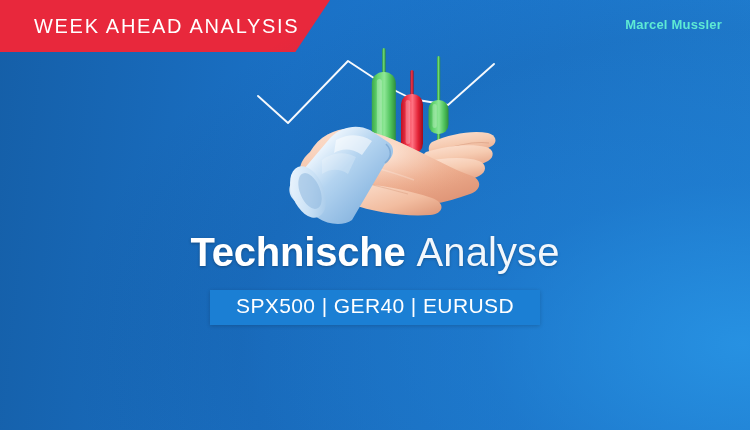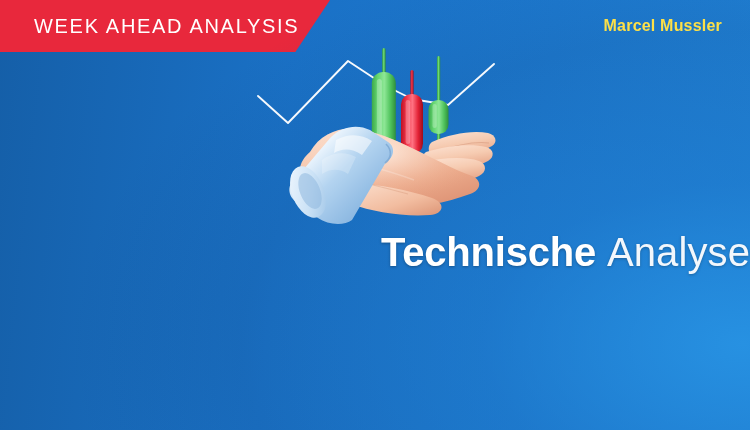--- a/index.html
+++ b/index.html
@@ -101,8 +101,8 @@
   }
   .footer-author {
     position:absolute; right:28px; top:17px;
-    color:#fde047;
-    font-size:16px;
+    color:#5eead4;
+    font-size:13px;
     font-weight:700;
     letter-spacing:0.2px;
     z-index:2;

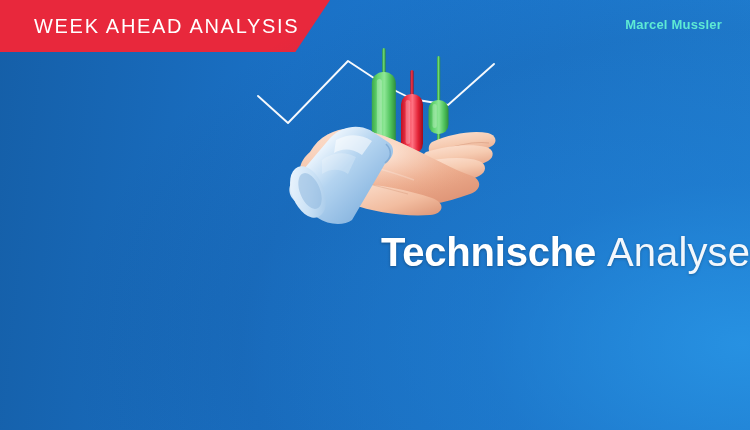--- a/index.html
+++ b/index.html
@@ -41,7 +41,7 @@
   
   .headline {
     left:0; right:0; top:232px;
-    text-align:right;
+    text-align:center;
     z-index:5;
     line-height:1;
     white-space:nowrap;

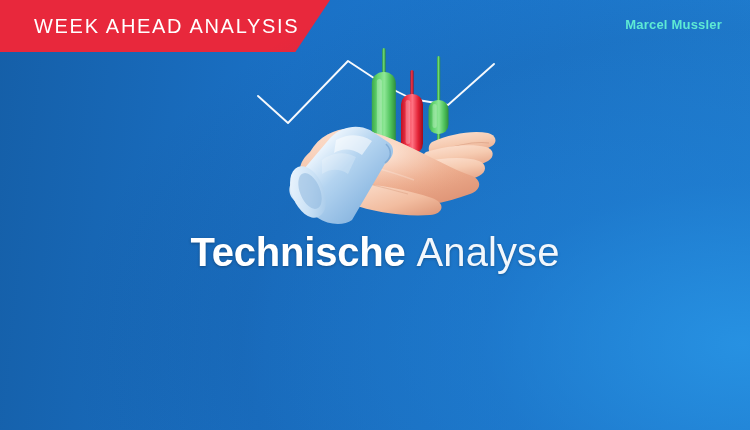--- a/index.html
+++ b/index.html
@@ -265,6 +265,9 @@
     <span class="t-bold">Technische</span><span class="t-bold"> </span><span class="t-light">Analyse</span>
   </div>
 
+  <div class="badge-wrap layer">
+    <span class="badge">SPX500 | GER40 | EURUSD</span>
+  </div>
 
   <div class="footer">
     <div class="footer-blue"></div>

